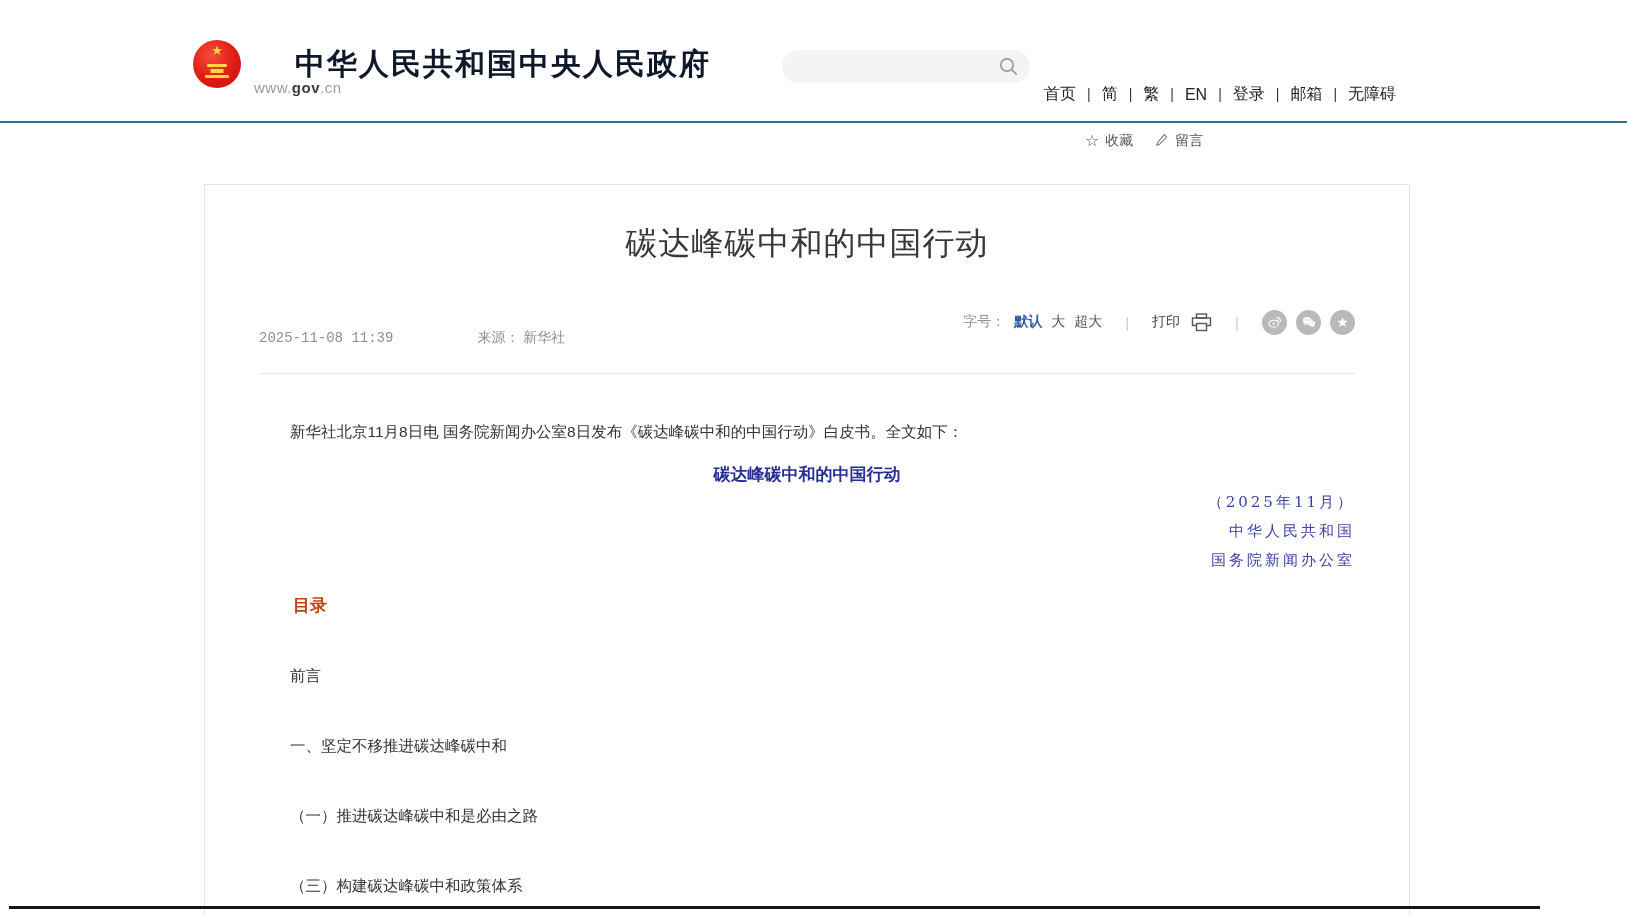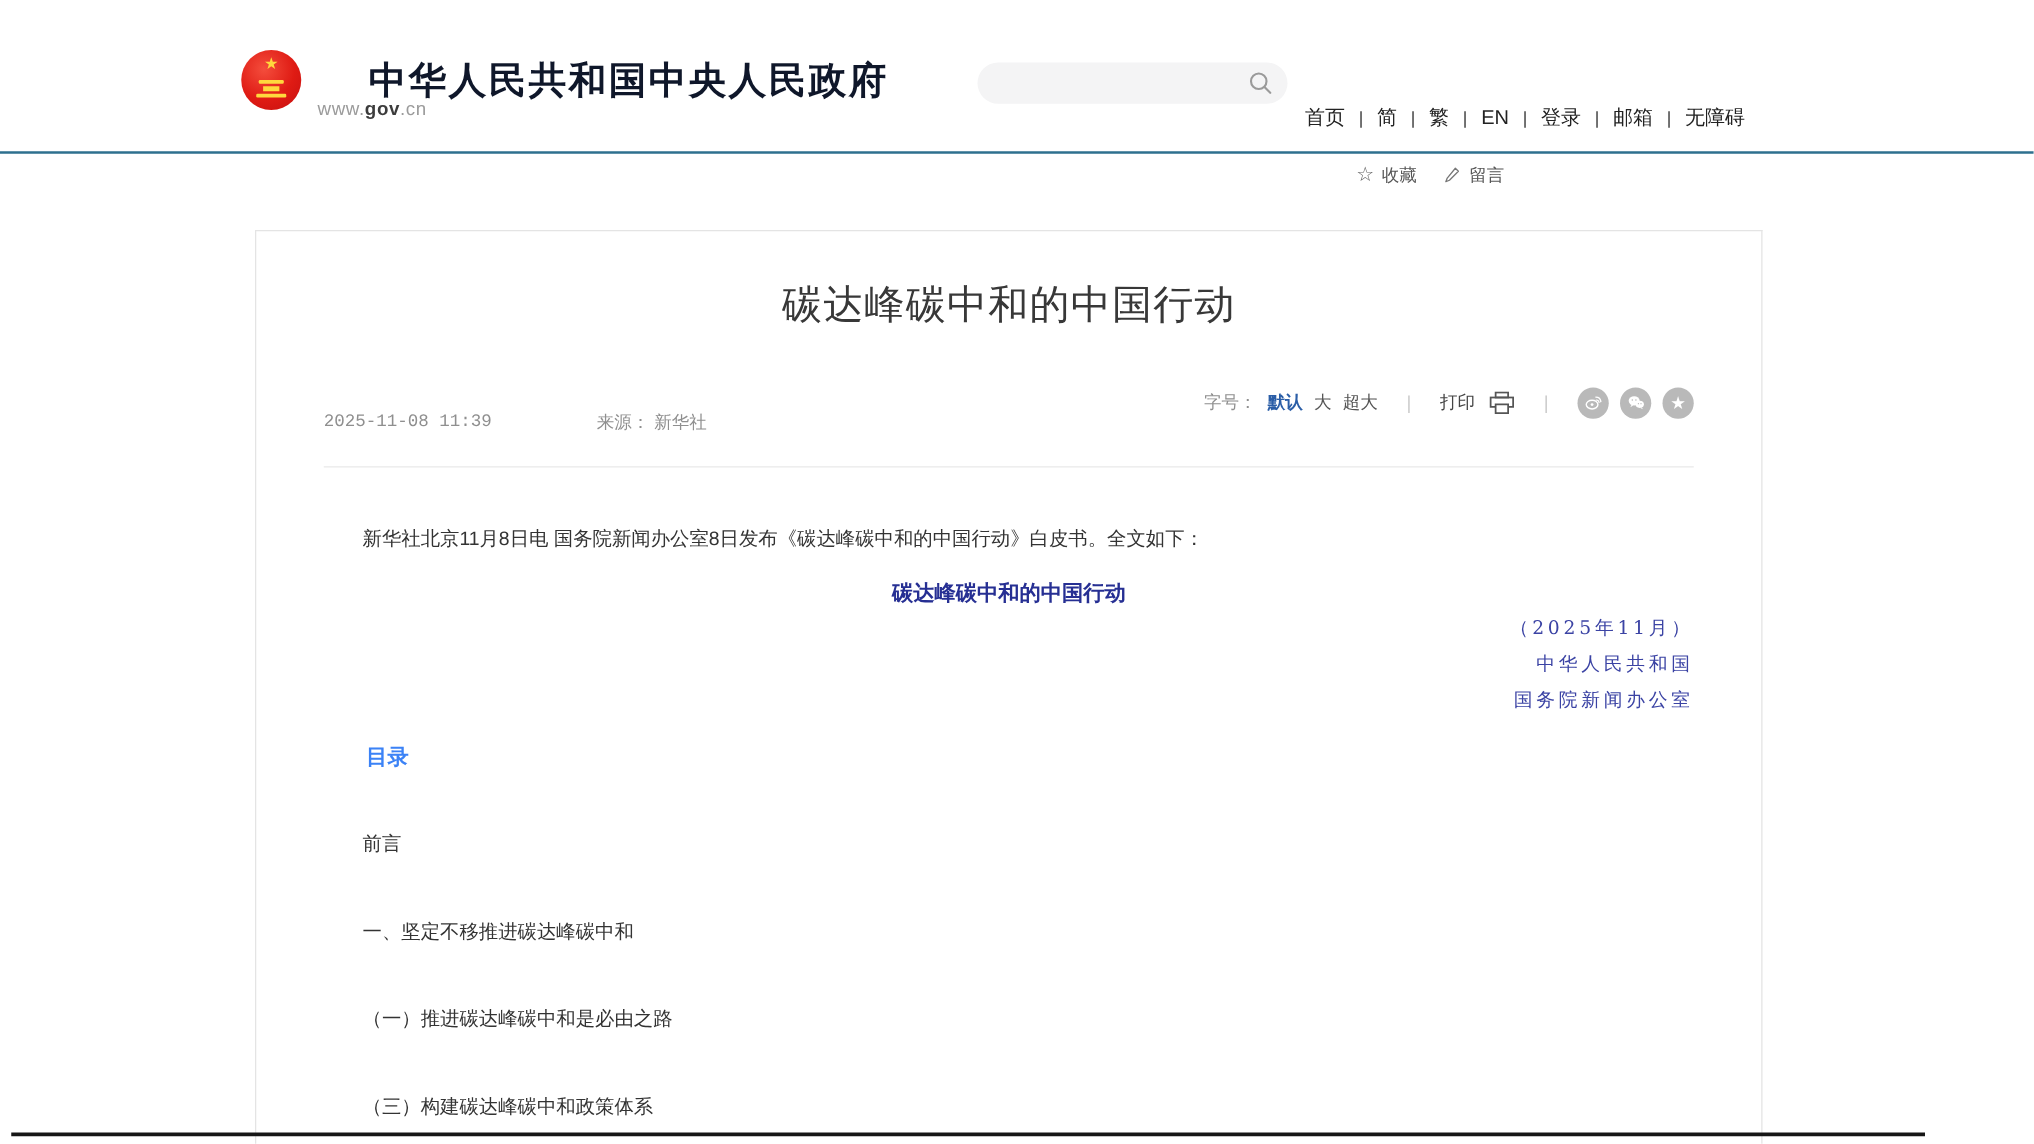--- a/index.html
+++ b/index.html
@@ -73,7 +73,7 @@
       line-height:24px; margin-bottom:5px; }
   .doc-sub { text-align:right; font-family:"DejaVu Serif","Liberation Serif",serif;
       font-size:15px; color:#3b43a4; line-height:21px; margin-bottom:8px; letter-spacing:3px; }
-  .toc-heading { font-size:17px; font-weight:bold; color:#3b82f6; line-height:24px;
+  .toc-heading { font-size:17px; font-weight:bold; color:#c2410c; line-height:24px;
       margin-top:23px; margin-bottom:19px; text-indent:2em; }
   .toc-item { line-height:24px; margin-bottom:19px; }
 

